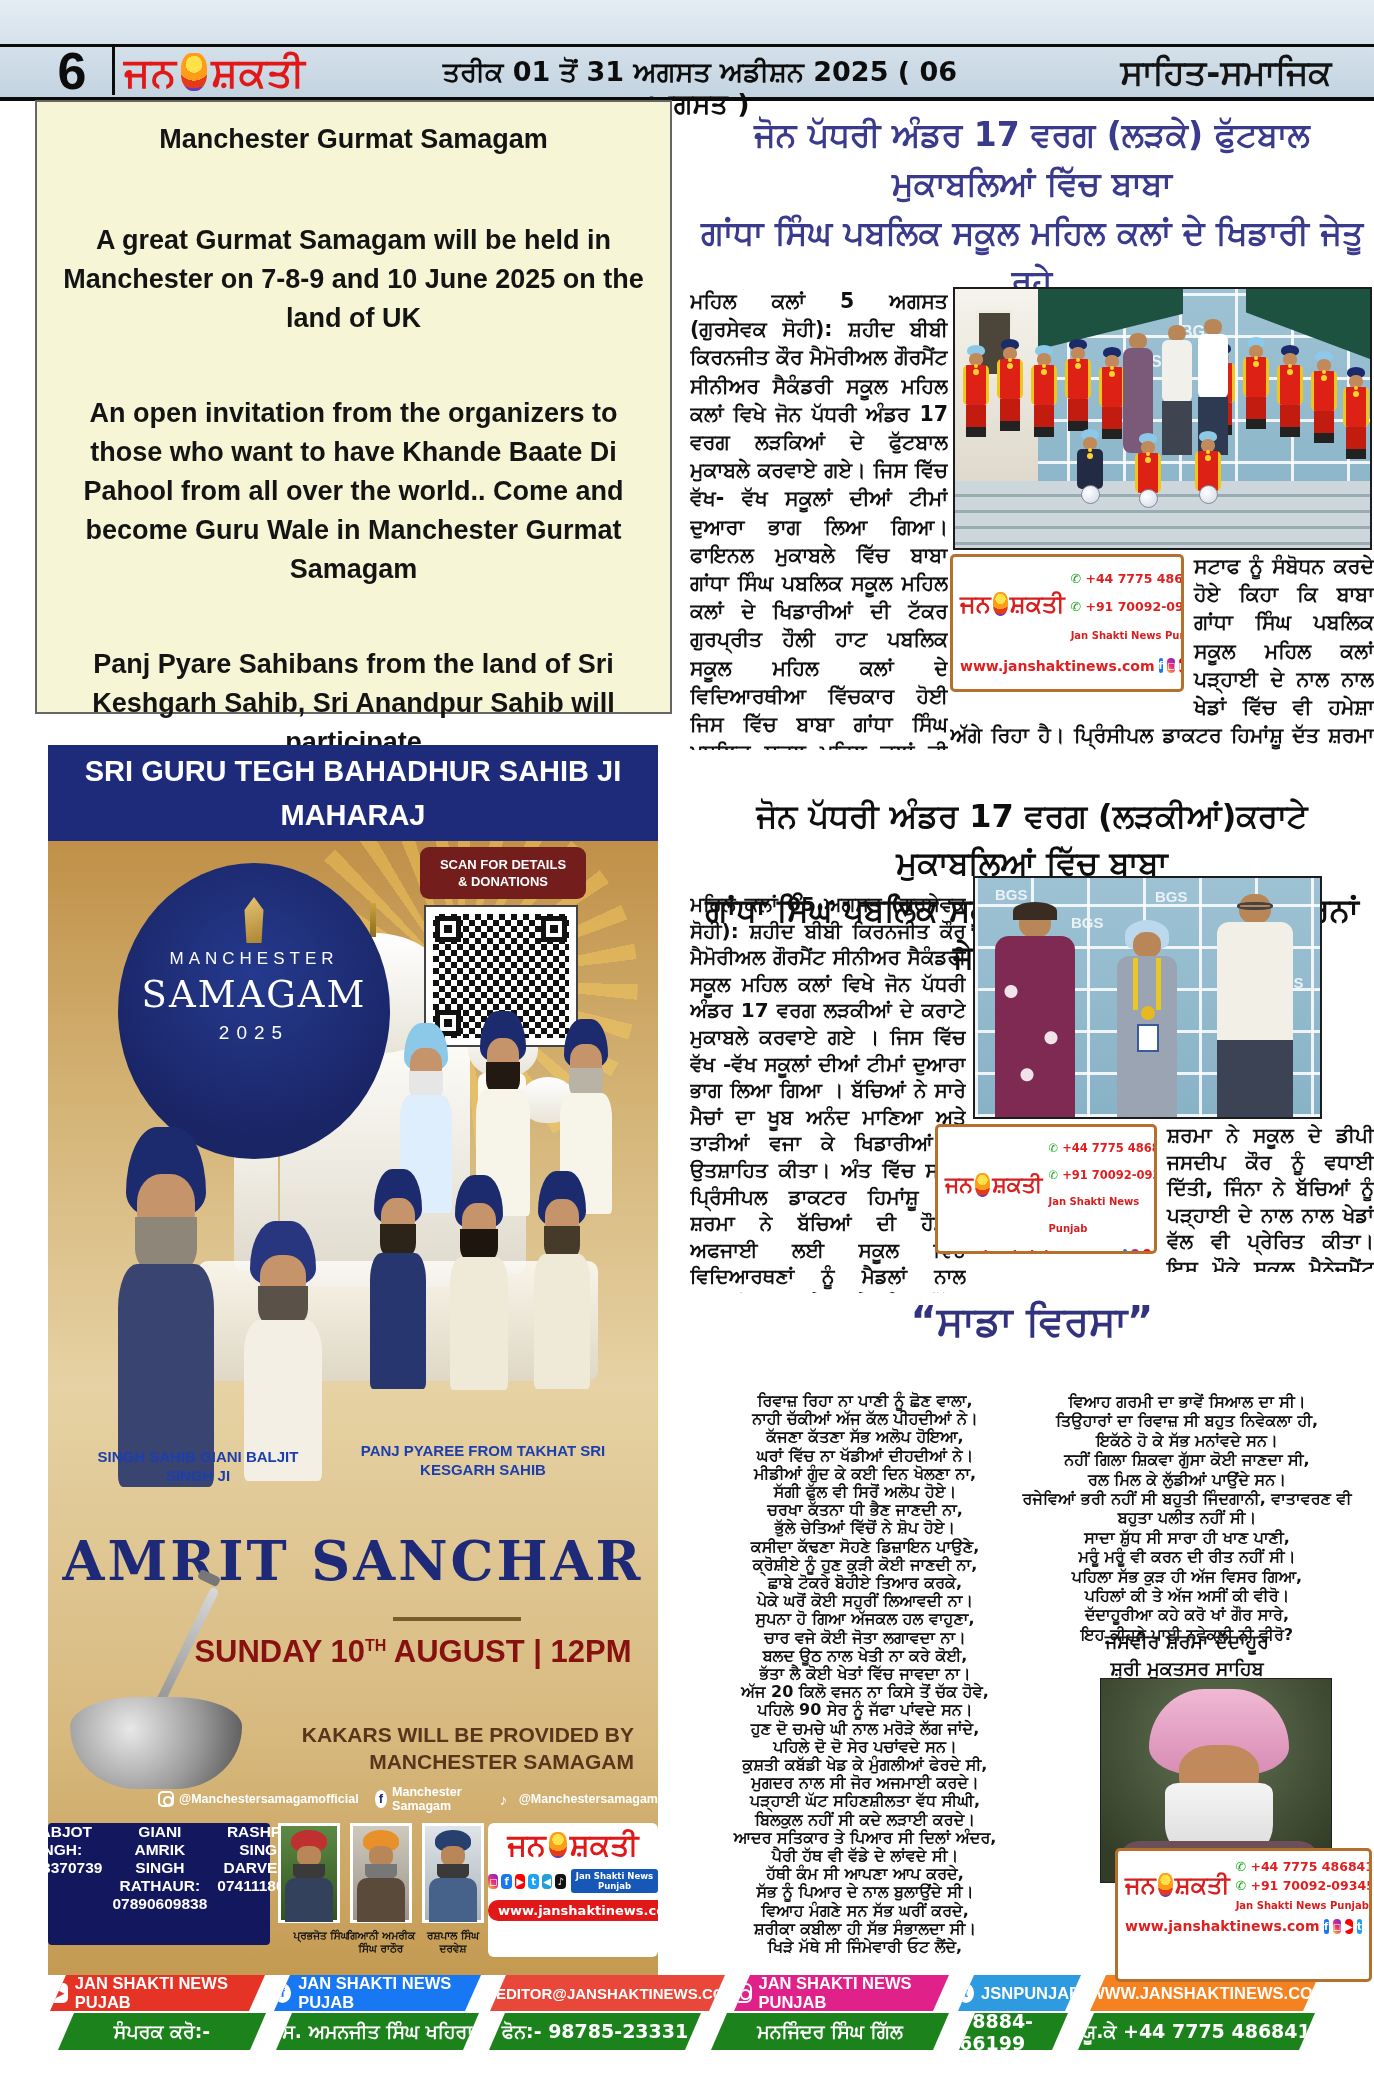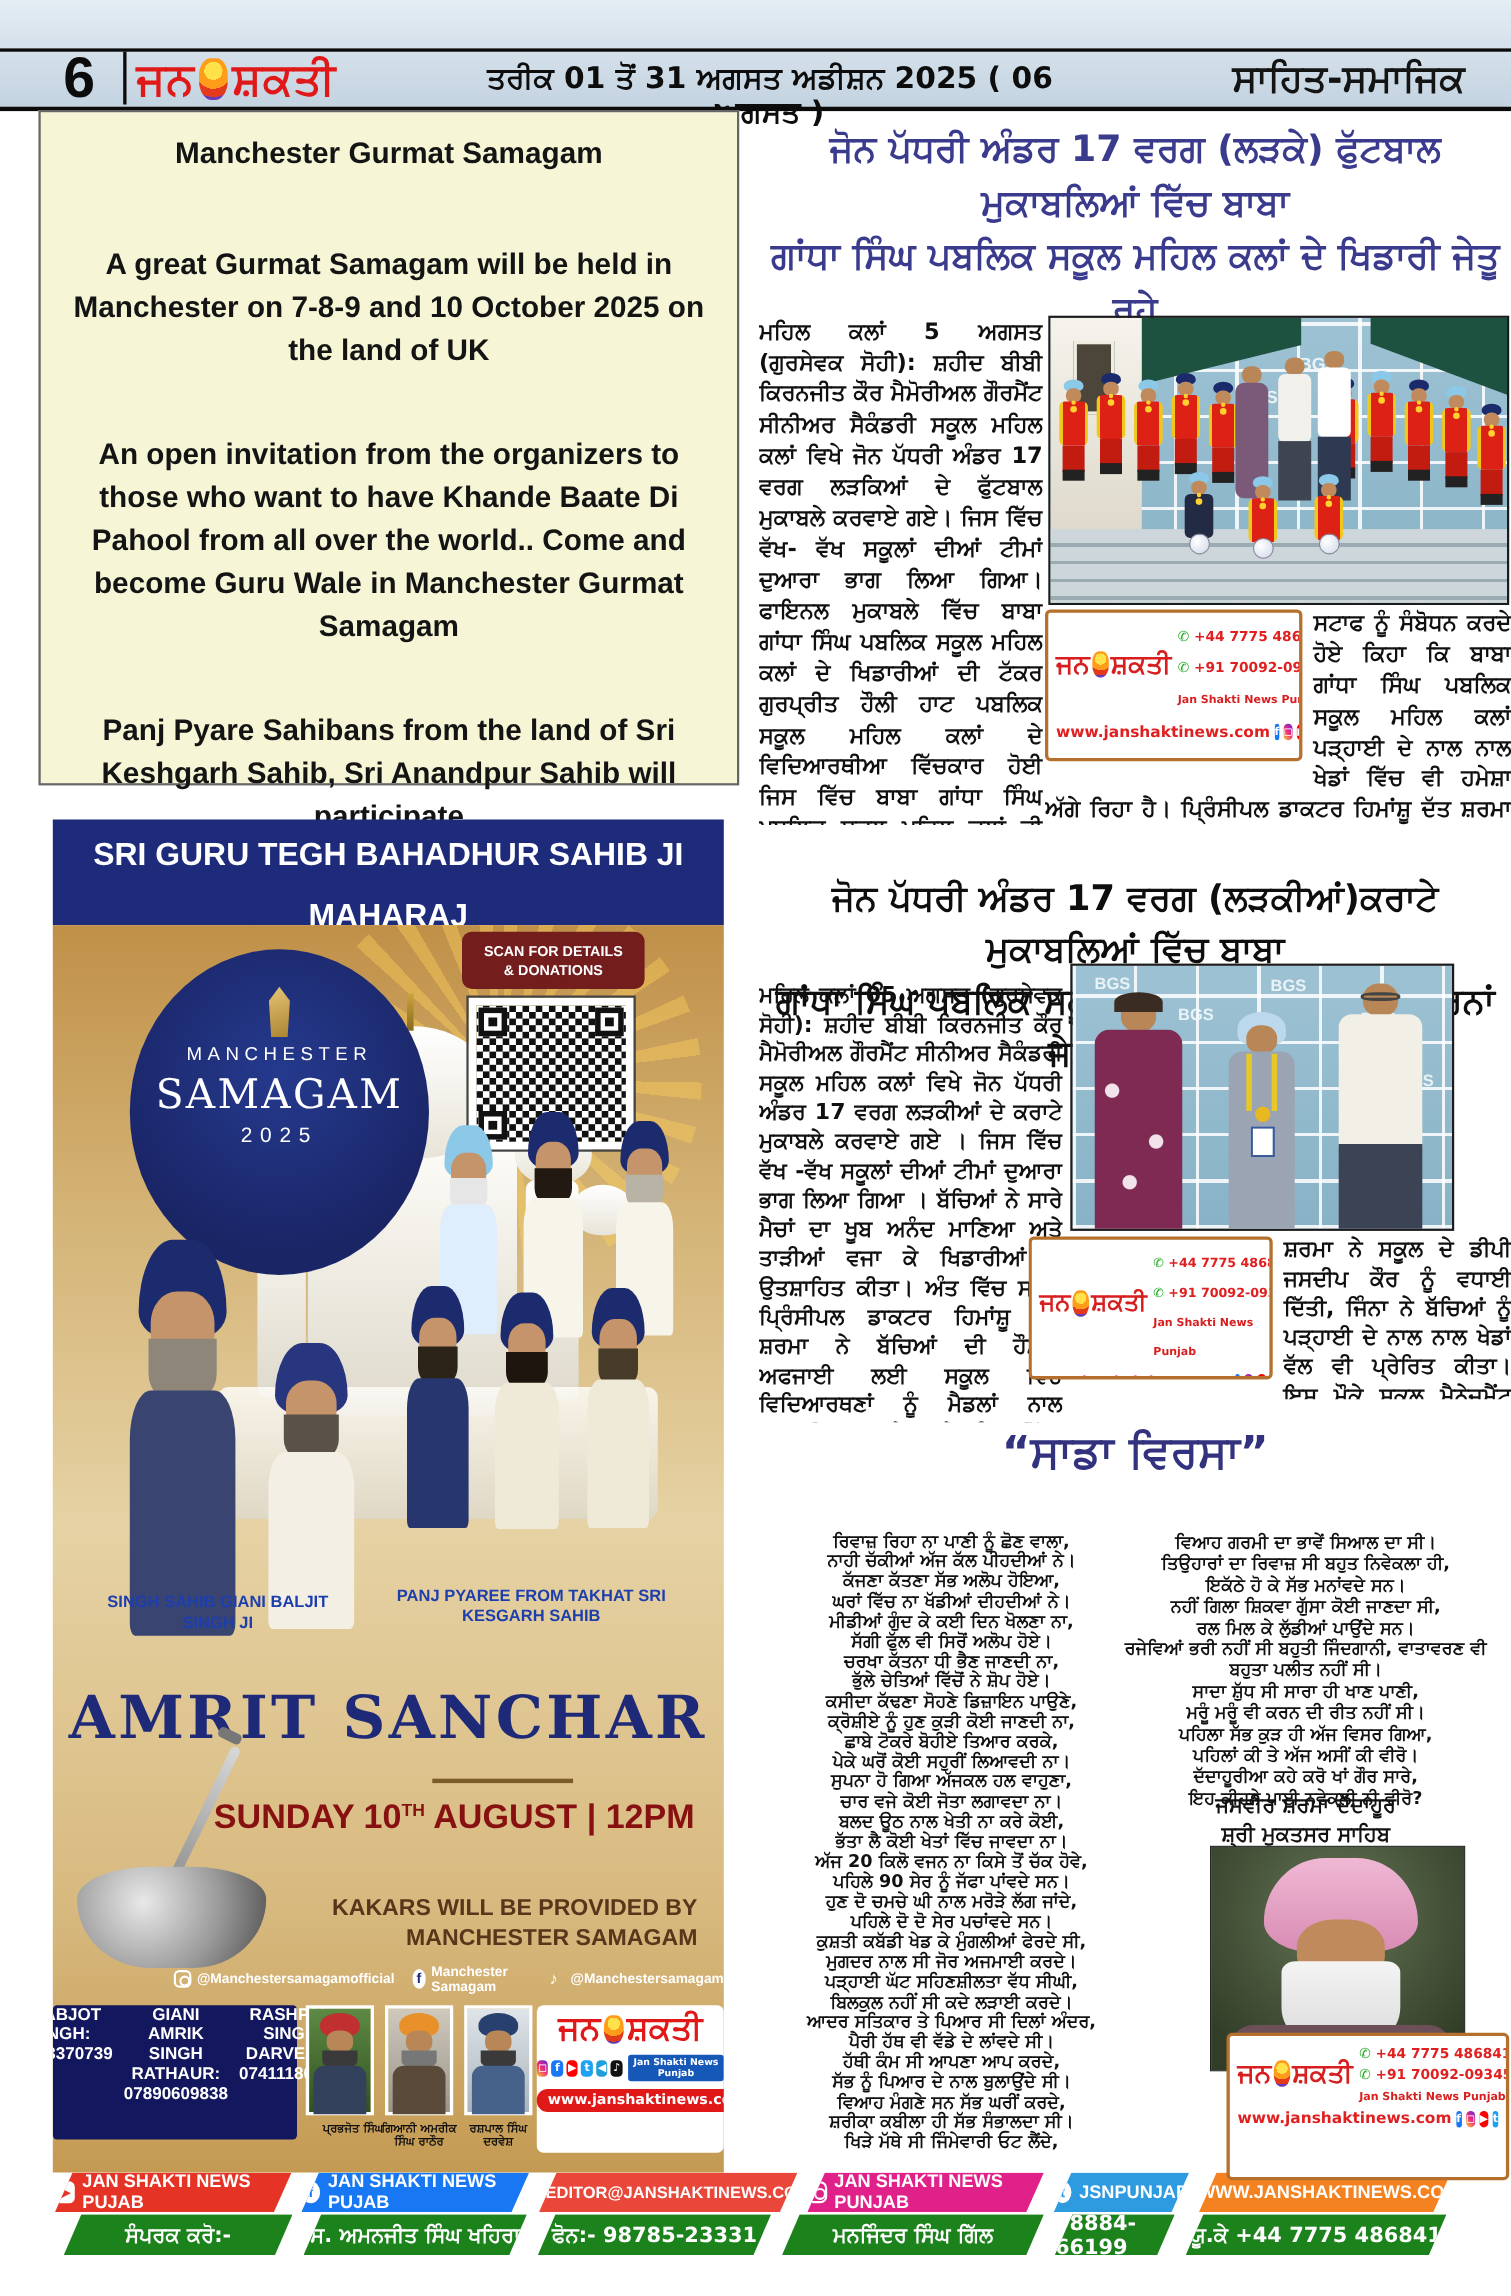--- a/index.html
+++ b/index.html
@@ -222,7 +222,7 @@
 
   <section class="announce">
     <div class="t">Manchester Gurmat Samagam</div>
-    <p>A great Gurmat Samagam will be held in Manchester on 7-8-9 and 10 October 2025 on the land of UK</p>
+    <p>A great Gurmat Samagam will be held in Manchester on 7-8-9 and 10 June 2025 on the land of UK</p>
     <p>An open invitation from the organizers to those who want to have  Khande Baate Di Pahool from all over the world.. Come and become Guru Wale in Manchester Gurmat Samagam</p>
     <p>Panj Pyare Sahibans from the land of Sri Keshgarh Sahib, Sri Anandpur Sahib will participate</p>
   </section>

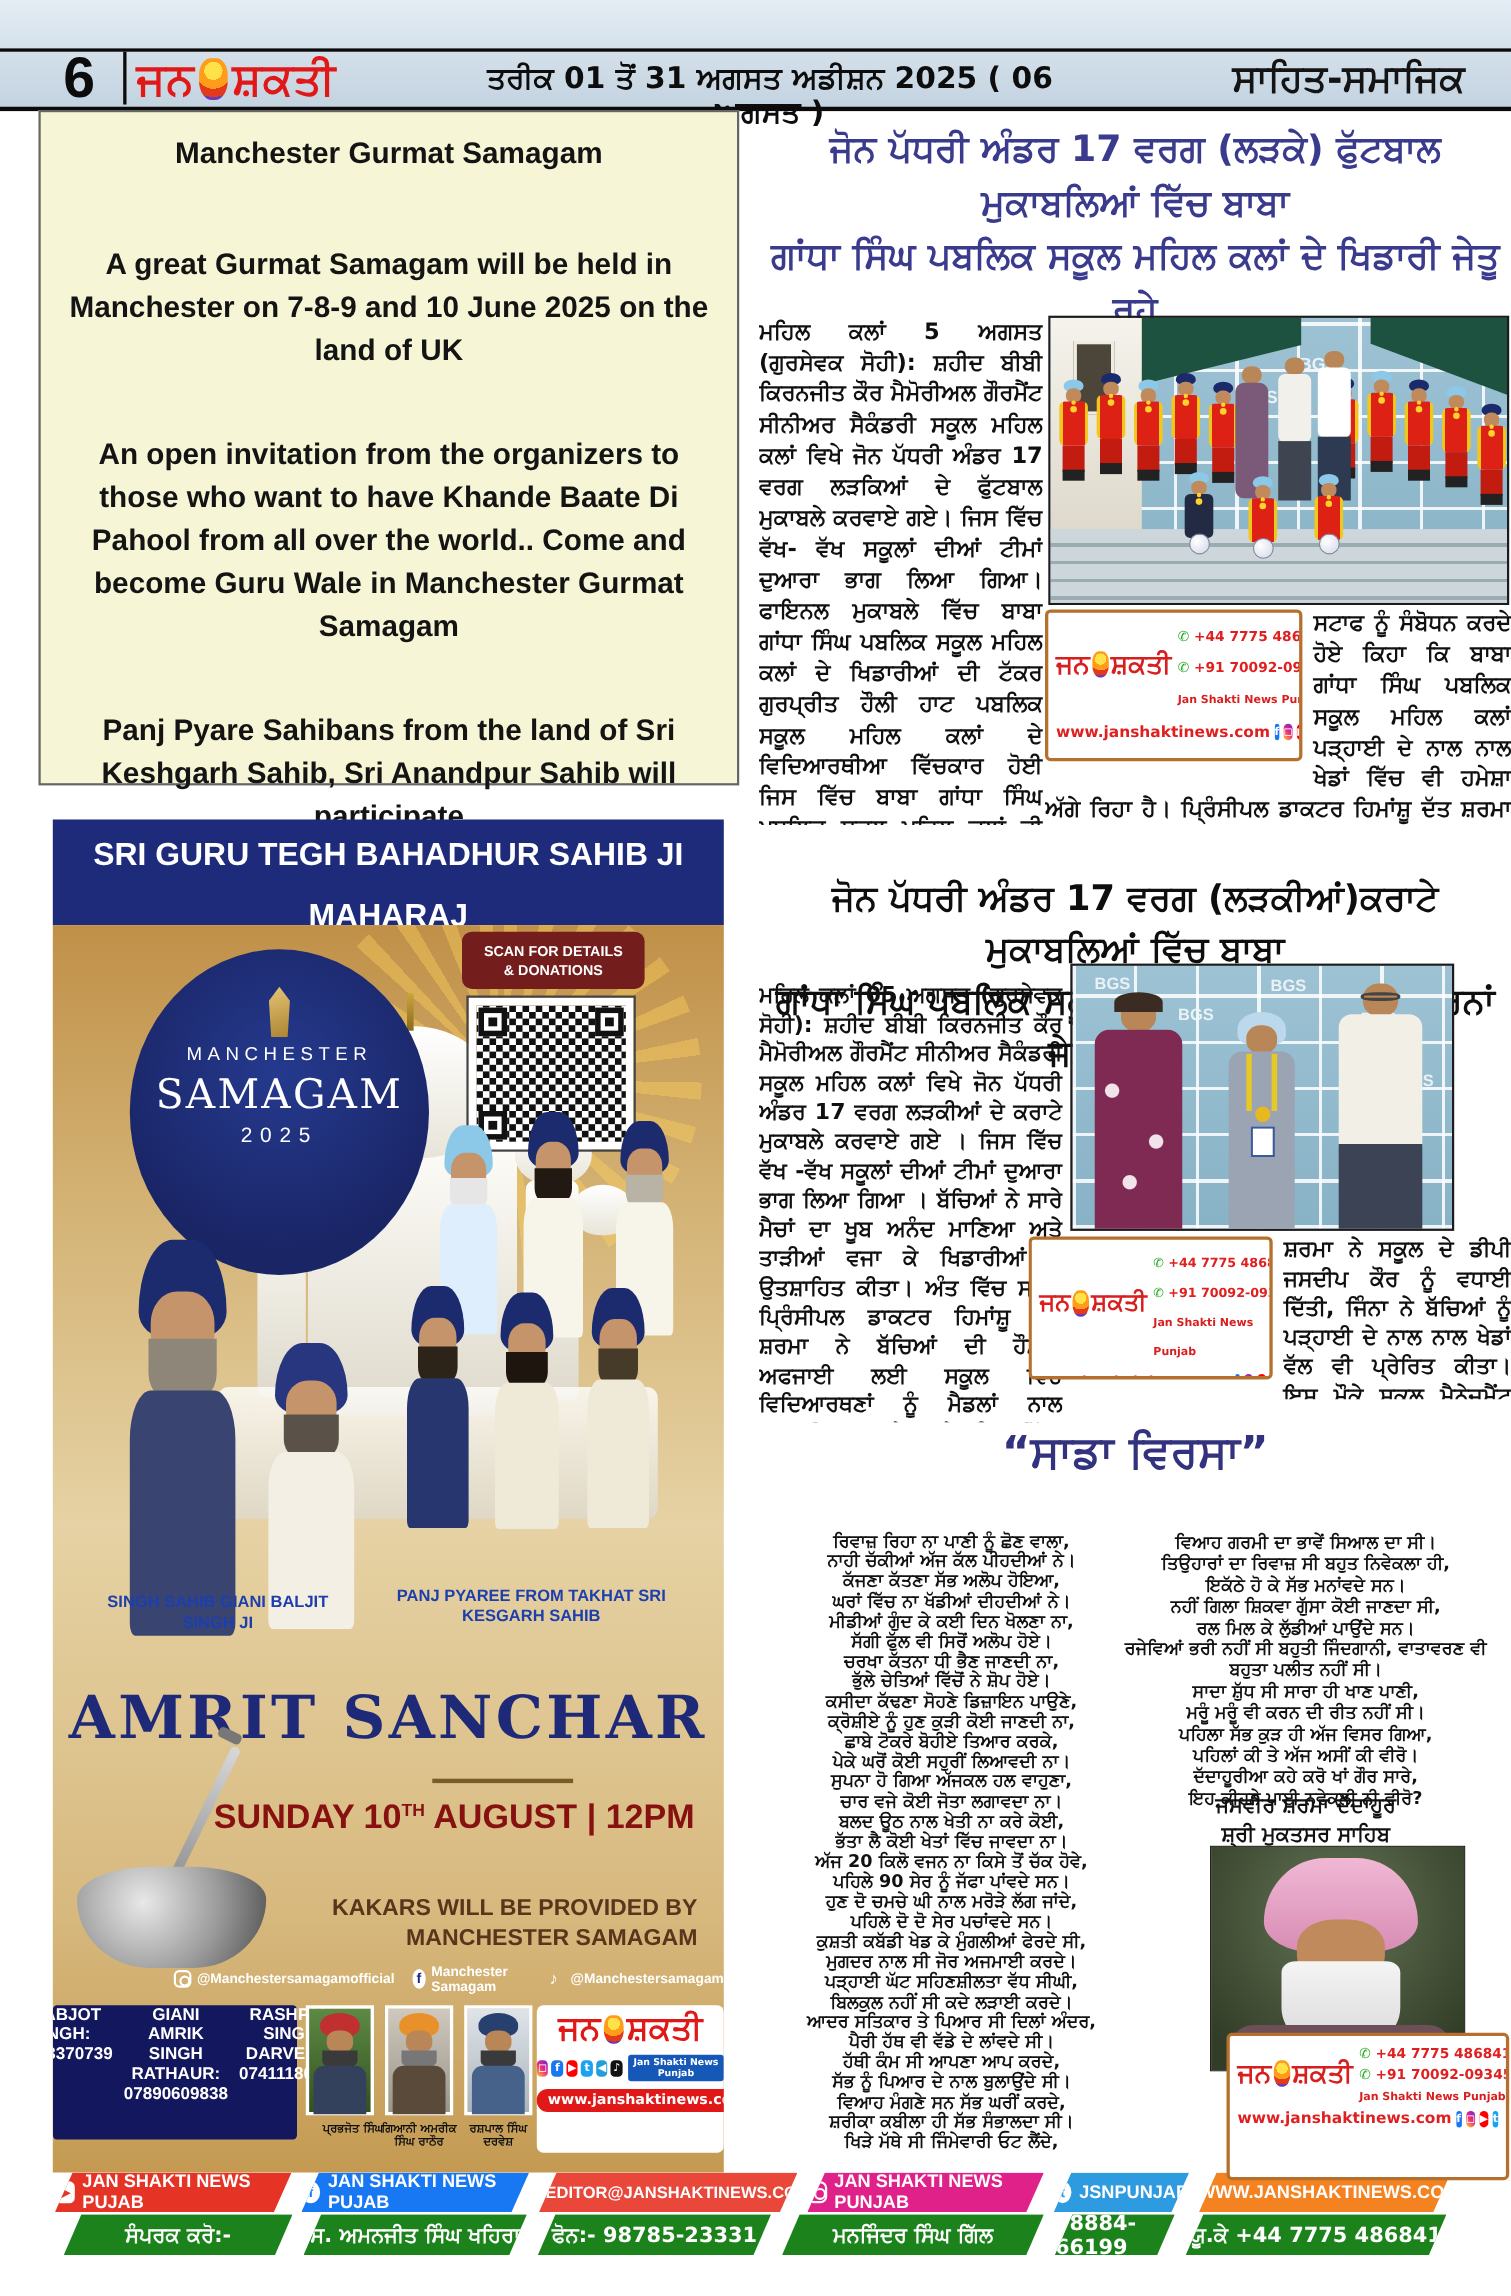--- a/index.html
+++ b/index.html
@@ -33,7 +33,7 @@
   
   .poster-banner{position:absolute;left:48px;top:745px;width:610px;height:96px;background:#1d2b7a;
     color:#fff;text-align:center;font-family:"Liberation Sans",sans-serif;font-weight:700;
-    font-size:29px;line-height:56px;padding-top:4px;box-sizing:border-box;}
+    font-size:29px;line-height:44px;padding-top:4px;box-sizing:border-box;}
   .poster{position:absolute;left:48px;top:841px;width:610px;height:1134px;overflow:hidden;
     background:linear-gradient(180deg,#c09048 0%,#d3b274 22%,#e6d2a4 48%,#d8ba80 78%,#c49a52 100%);}
   .rays{position:absolute;left:230px;top:-40px;width:360px;height:360px;border-radius:50%;opacity:.5;

